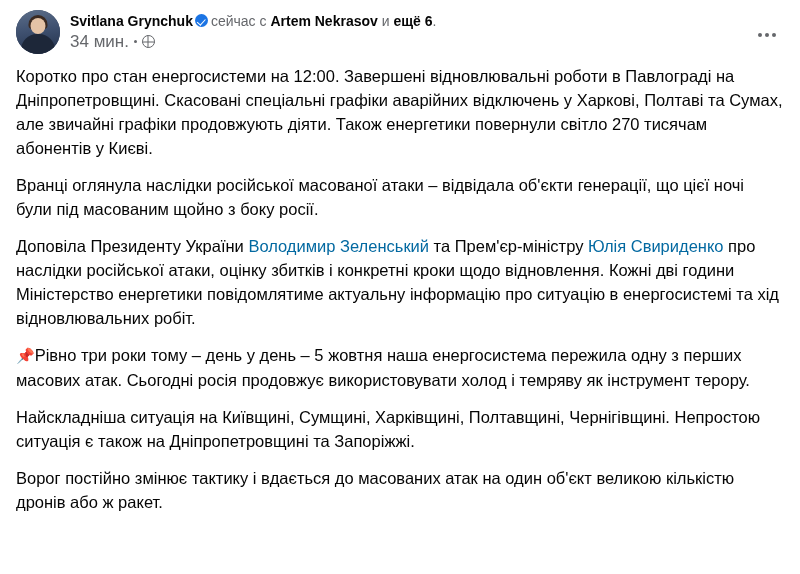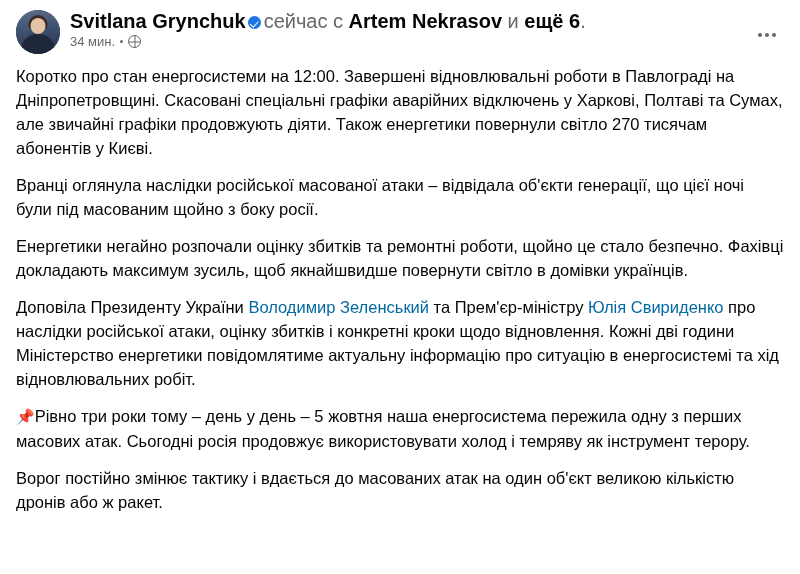--- a/index.html
+++ b/index.html
@@ -76,7 +76,7 @@
     padding-top: 1px;
   }
   .line1 {
-    font-size: 20px;
+    font-size: 14px;
     line-height: 20px;
     color: #050505;
   }

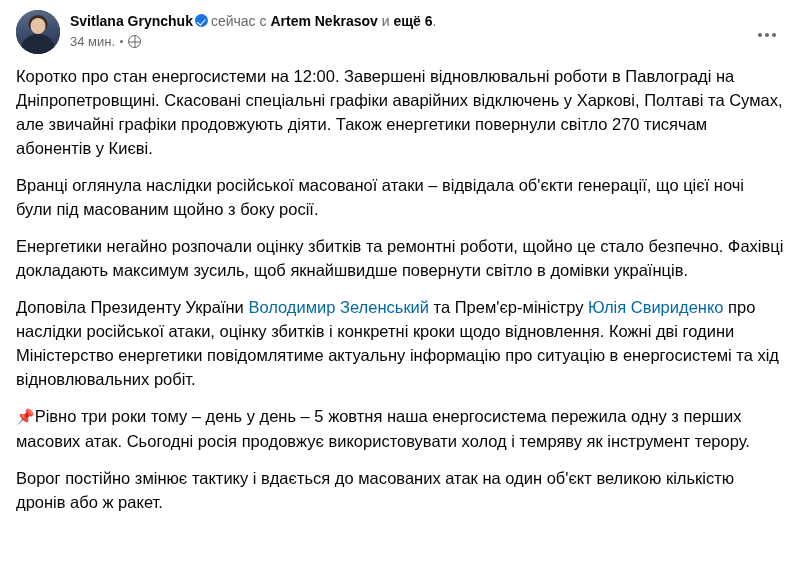--- a/index.html
+++ b/index.html
@@ -108,7 +108,7 @@
   .with-text { color: #65676b; }
   .name-bold { font-weight: bold; color: #050505; }
   .line2 {
-    font-size: 13px;
+    font-size: 17px;
     line-height: 17px;
     color: #65676b;
     margin-top: 2px;

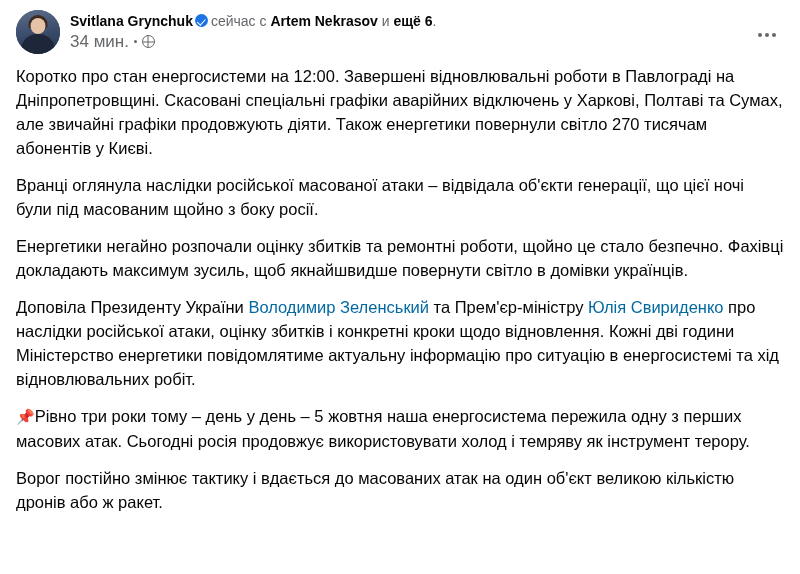--- a/index.html
+++ b/index.html
@@ -221,7 +221,6 @@
   <div class="post-body">
     <p>Коротко про стан енергосистеми на 12:00. Завершені відновлювальні роботи в Павлограді на Дніпропетровщині. Скасовані спеціальні графіки аварійних відключень у Харкові, Полтаві та Сумах, але звичайні графіки продовжують діяти. Також енергетики повернули світло 270 тисячам абонентів у Києві.</p>
     <p>Вранці оглянула наслідки російської масованої атаки – відвідала об'єкти генерації, що цієї ночі були під масованим щойно з боку росії.</p>
-    <p>Енергетики негайно розпочали оцінку збитків та ремонтні роботи, щойно це стало безпечно. Фахівці докладають максимум зусиль, щоб якнайшвидше повернути світло в домівки українців.</p>
     <p><span>Доповіла Президенту України </span><span class="mention">Володимир Зеленський</span><span> та Прем'єр-міністру </span><span class="mention">Юлія Свириденко</span><span> про наслідки російської атаки, оцінку збитків і конкретні кроки щодо відновлення. Кожні дві години Міністерство енергетики повідомлятиме актуальну інформацію про ситуацію в енергосистемі та хід відновлювальних робіт.</span></p>
     <p><span class="pin-emoji">📌</span><span>Рівно три роки тому – день у день – 5 жовтня наша енергосистема пережила одну з перших масових атак. Сьогодні росія продовжує використовувати холод і темряву як інструмент терору.</span></p>
     <p>Ворог постійно змінює тактику і вдається до масованих атак на один об'єкт великою кількістю дронів або ж ракет.</p>

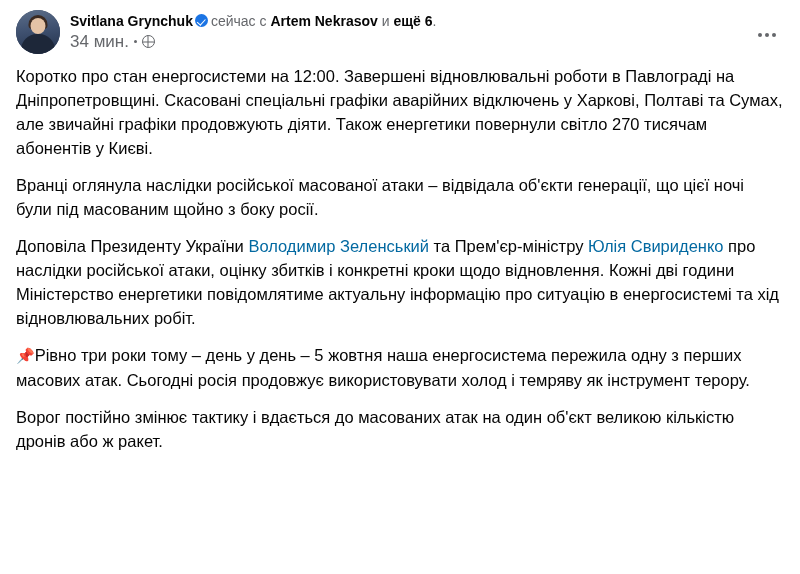--- a/index.html
+++ b/index.html
@@ -223,6 +223,7 @@
     <p>Вранці оглянула наслідки російської масованої атаки – відвідала об'єкти генерації, що цієї ночі були під масованим щойно з боку росії.</p>
     <p><span>Доповіла Президенту України </span><span class="mention">Володимир Зеленський</span><span> та Прем'єр-міністру </span><span class="mention">Юлія Свириденко</span><span> про наслідки російської атаки, оцінку збитків і конкретні кроки щодо відновлення. Кожні дві години Міністерство енергетики повідомлятиме актуальну інформацію про ситуацію в енергосистемі та хід відновлювальних робіт.</span></p>
     <p><span class="pin-emoji">📌</span><span>Рівно три роки тому – день у день – 5 жовтня наша енергосистема пережила одну з перших масових атак. Сьогодні росія продовжує використовувати холод і темряву як інструмент терору.</span></p>
+    <p>Найскладніша ситуація на Київщині, Сумщині, Харківщині, Полтавщині, Чернігівщині. Непростою ситуація є також на Дніпропетровщині та Запоріжжі.</p>
     <p>Ворог постійно змінює тактику і вдається до масованих атак на один об'єкт великою кількістю дронів або ж ракет.</p>
   </div>
 

